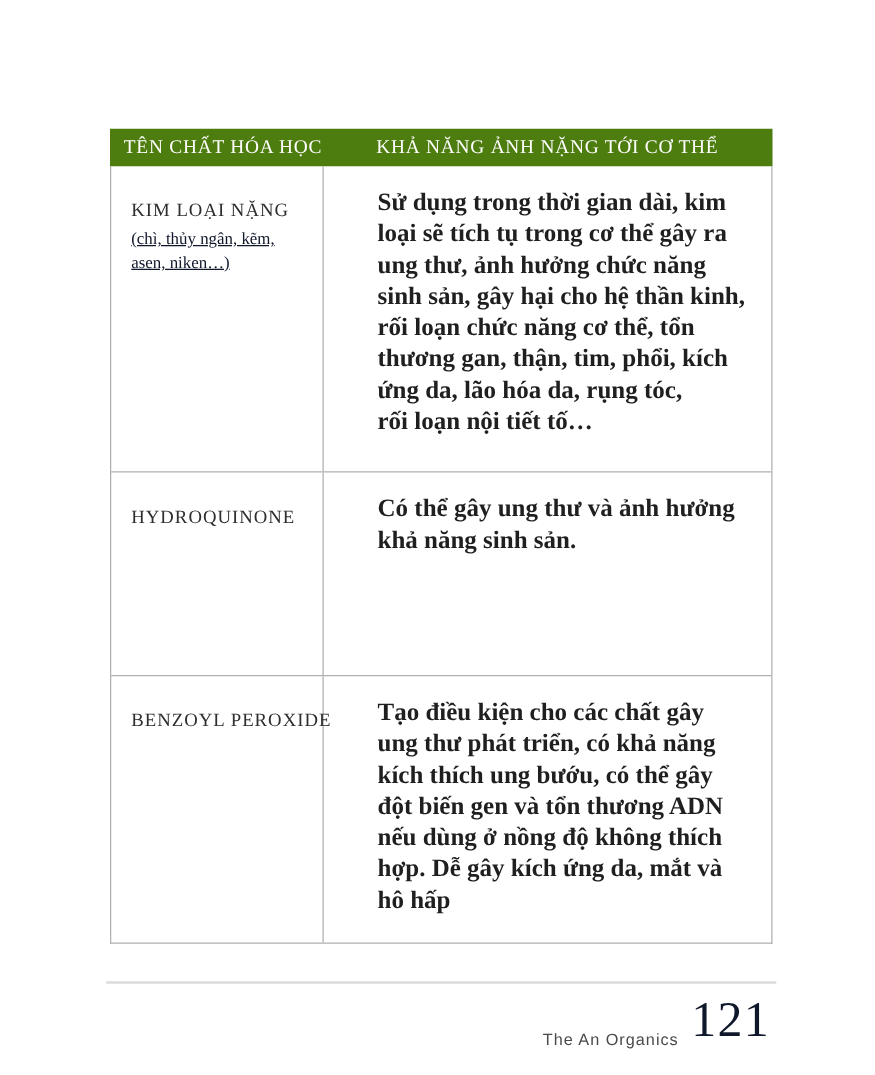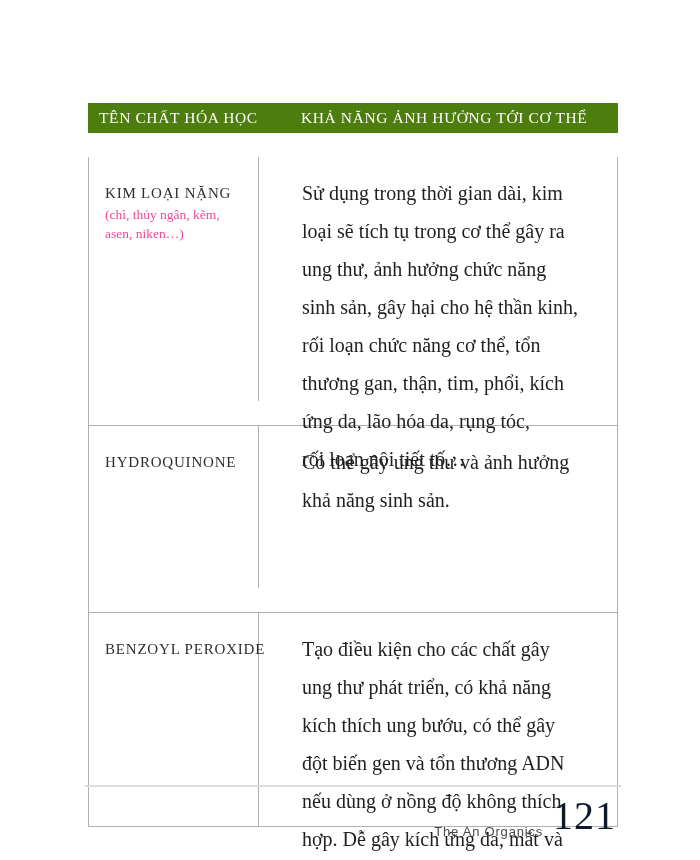--- a/index.html
+++ b/index.html
@@ -119,7 +119,7 @@
 
     <div class="thead">
       <div class="th1">TÊN CHẤT HÓA HỌC</div>
-      <div class="th2">KHẢ NĂNG ẢNH HƯỞNG TỚI CƠ THỂ</div>
+      <div class="th2">KHẢ NĂNG ẢNH NẶNG TỚI CƠ THỂ</div>
     </div>
 
     <div class="tbody">

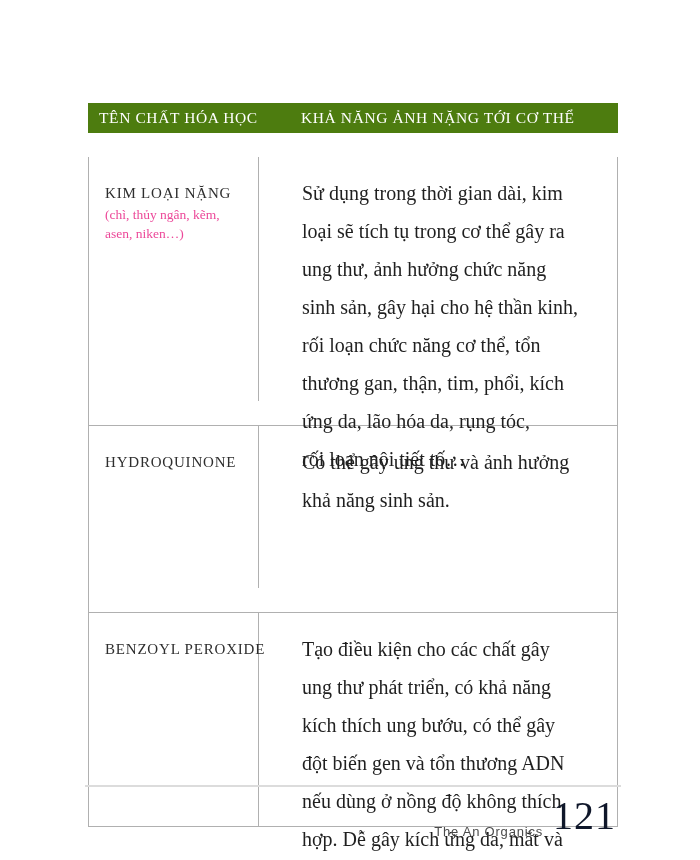--- a/index.html
+++ b/index.html
@@ -47,7 +47,6 @@
   }
   .trow {
     display: flex;
-    margin-top: 24px;
   }
   .trow + .trow { border-top: 1px solid #b0b0b0; }
   .trow-1 { height: 244px; }

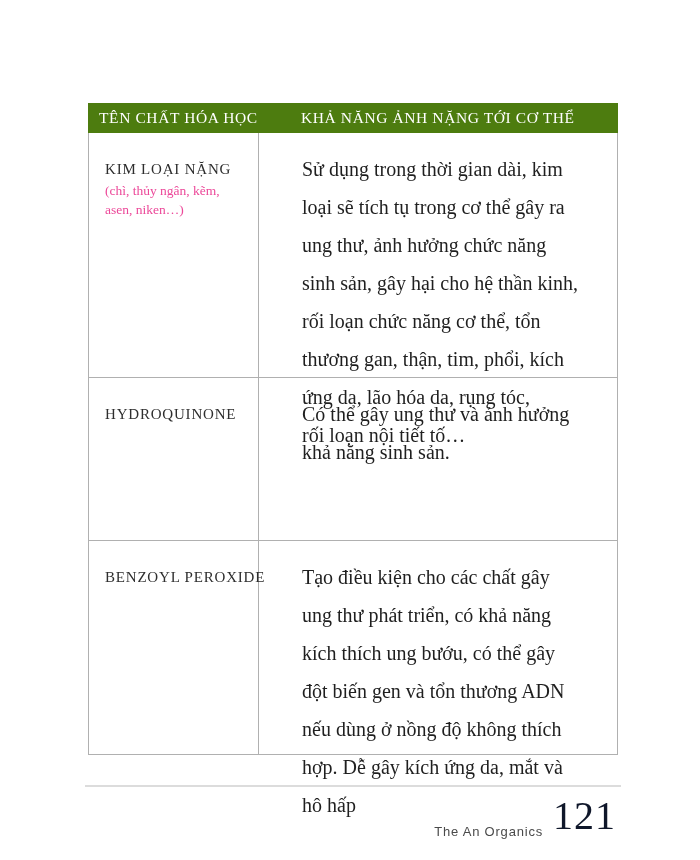--- a/index.html
+++ b/index.html
@@ -75,9 +75,10 @@
     flex: 1;
     padding: 17px 2px 0 43px;
     font-size: 20px;
-    line-height: 38px;
+    line-height: 25px;
     color: #1f1f1f;
     white-space: pre;
+    font-weight: bold;
   }
 
   

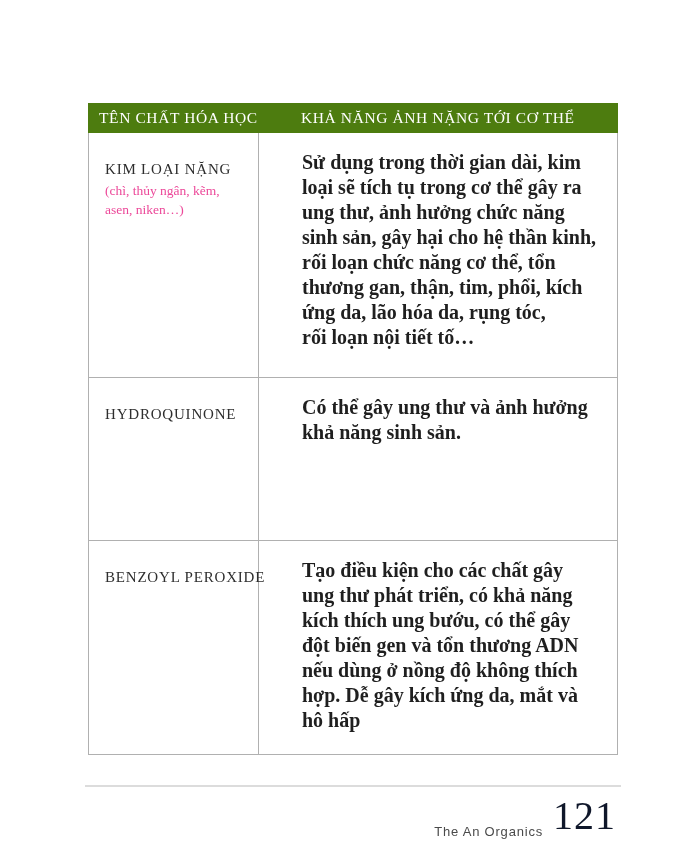--- a/index.html
+++ b/index.html
@@ -69,7 +69,8 @@
     line-height: 19px;
     margin-top: 3px;
     white-space: pre-line;
-    color: #ec4899;
+    color: #0f172a;
+    text-decoration: underline;
   }
   .cell-effect {
     flex: 1;

